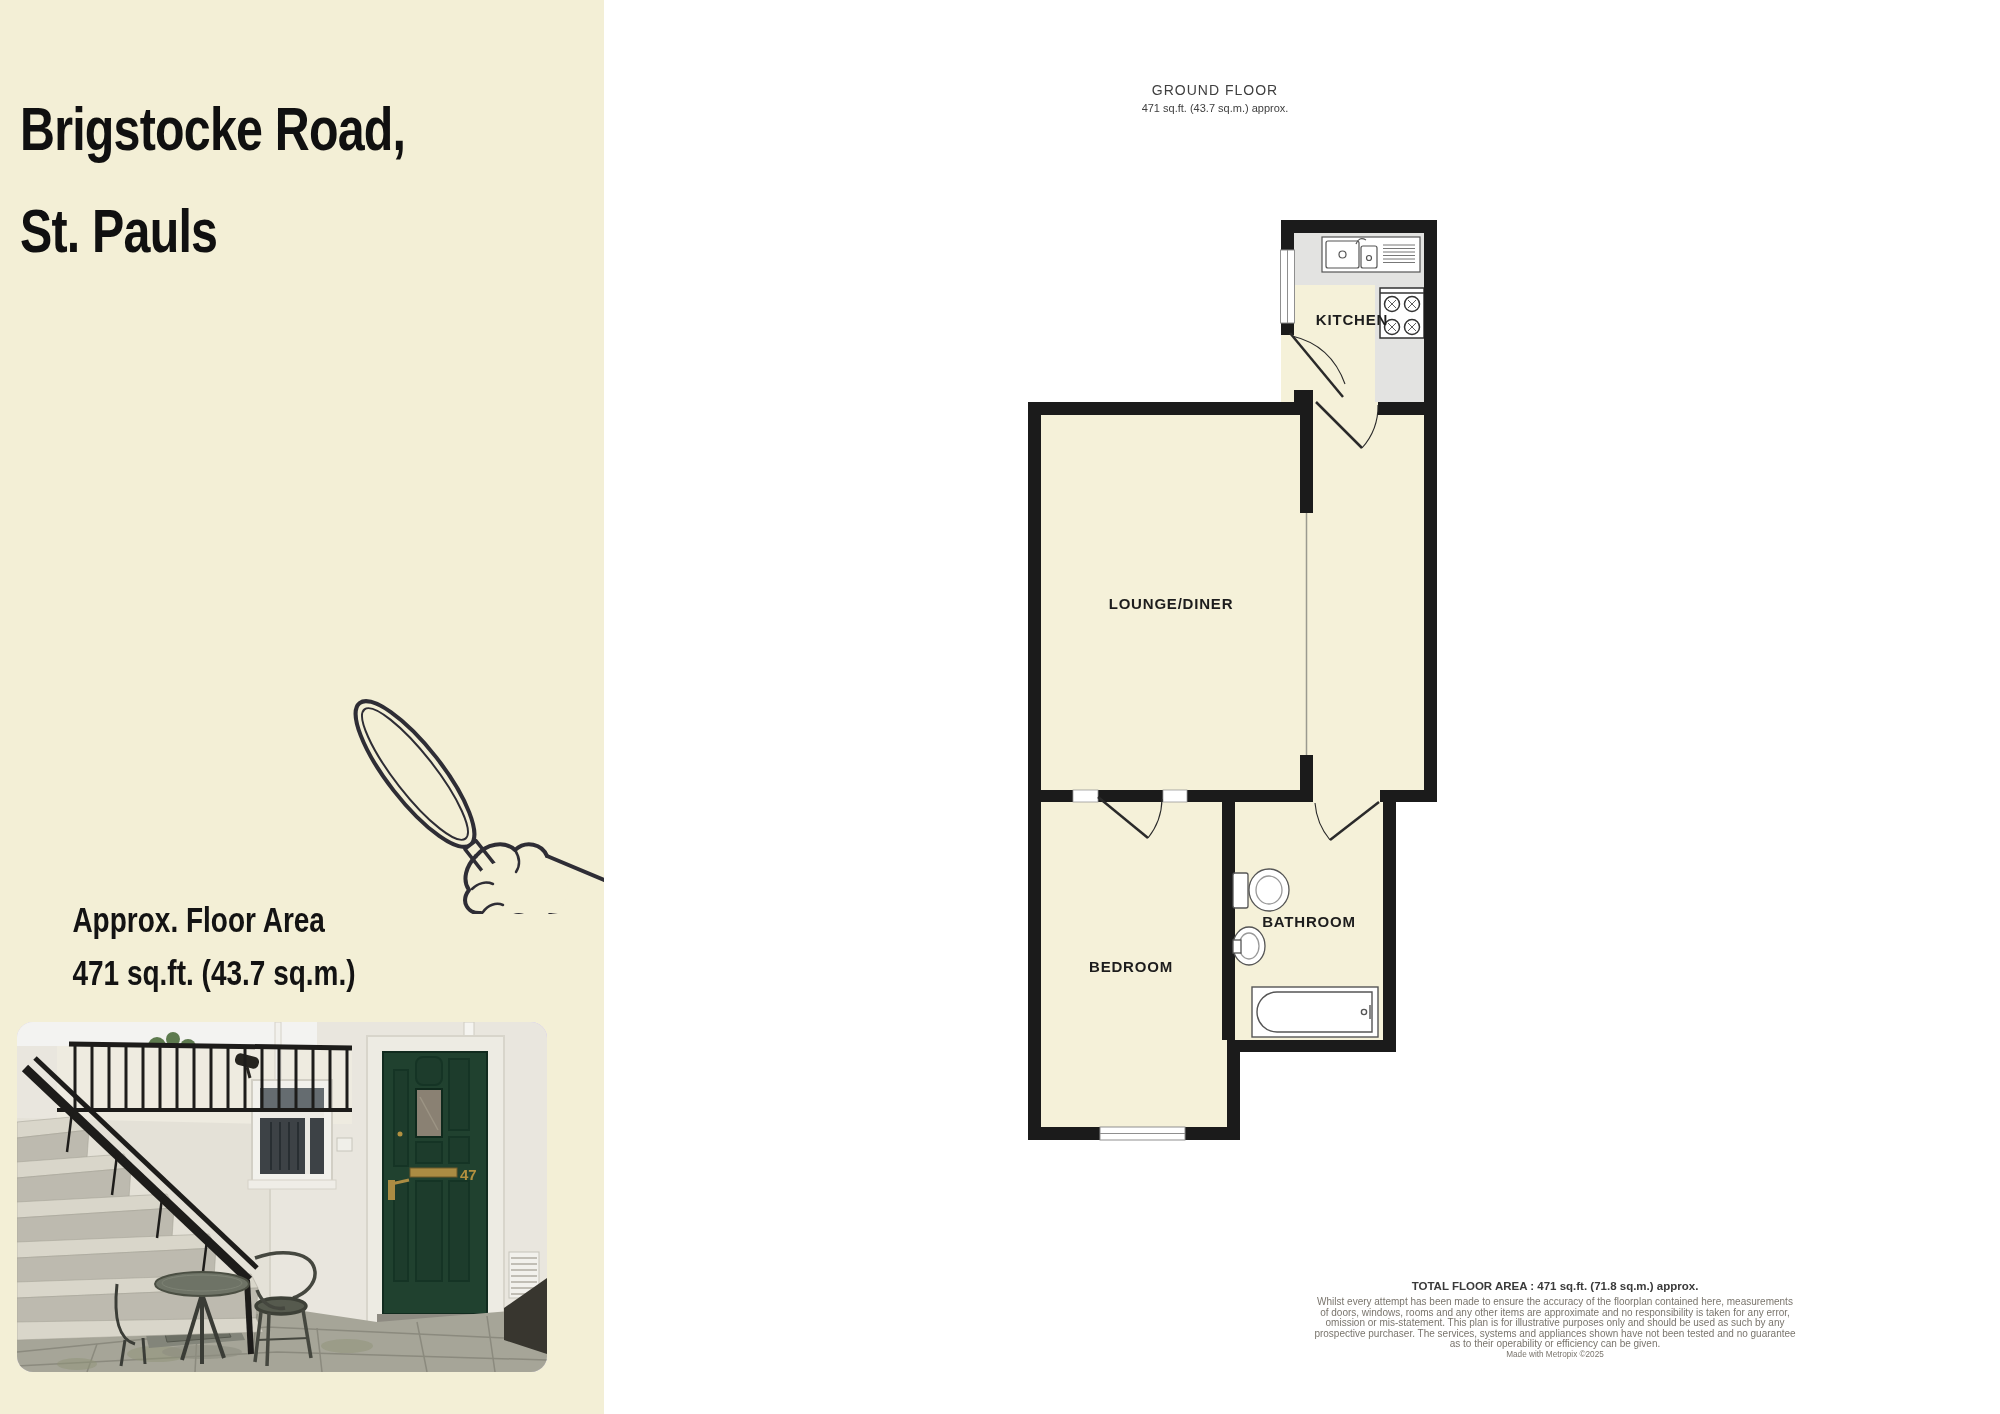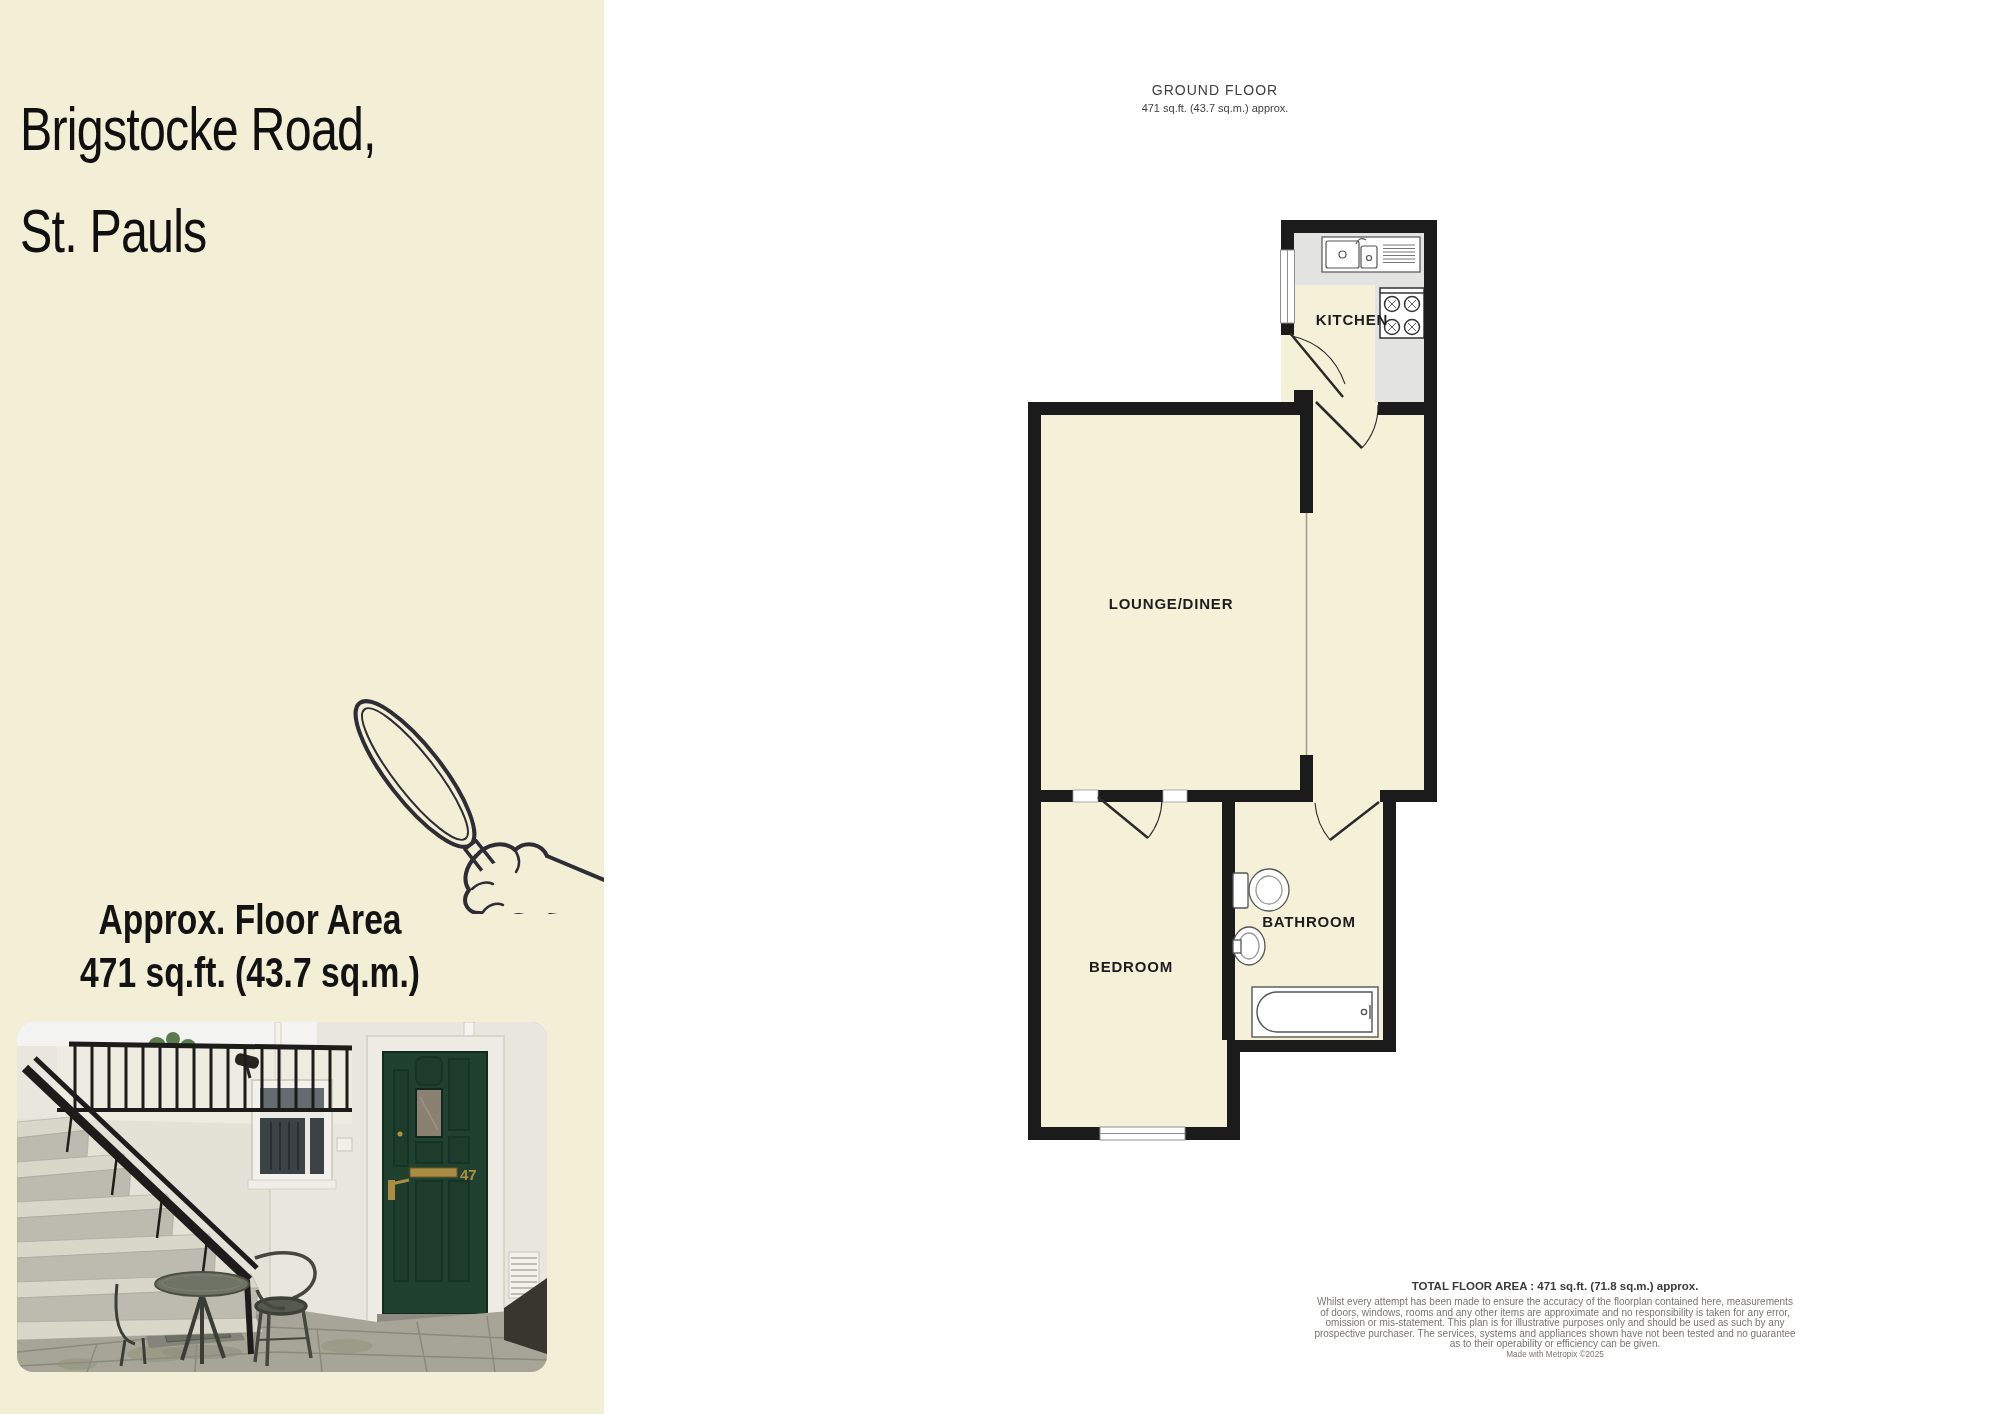--- a/index.html
+++ b/index.html
@@ -7,7 +7,7 @@
         font-family:"Liberation Sans",sans-serif;}
   
   .sidebar{position:absolute;left:0;top:0;width:604px;height:1414px;background:#f3efd6;}
-  .prop-title{position:absolute;left:20px;top:36px;width:580px;font-weight:normal;color:#101010;
+  .prop-title{position:absolute;left:20px;top:36px;width:580px;font-weight:bold;color:#101010;
               font-size:62px;line-height:102px;letter-spacing:-1px;}
   .prop-title span{display:block;transform:scaleX(.78);transform-origin:left center;white-space:nowrap;}
   .area-block{position:absolute;left:28px;top:893px;width:444px;text-align:center;color:#131313;

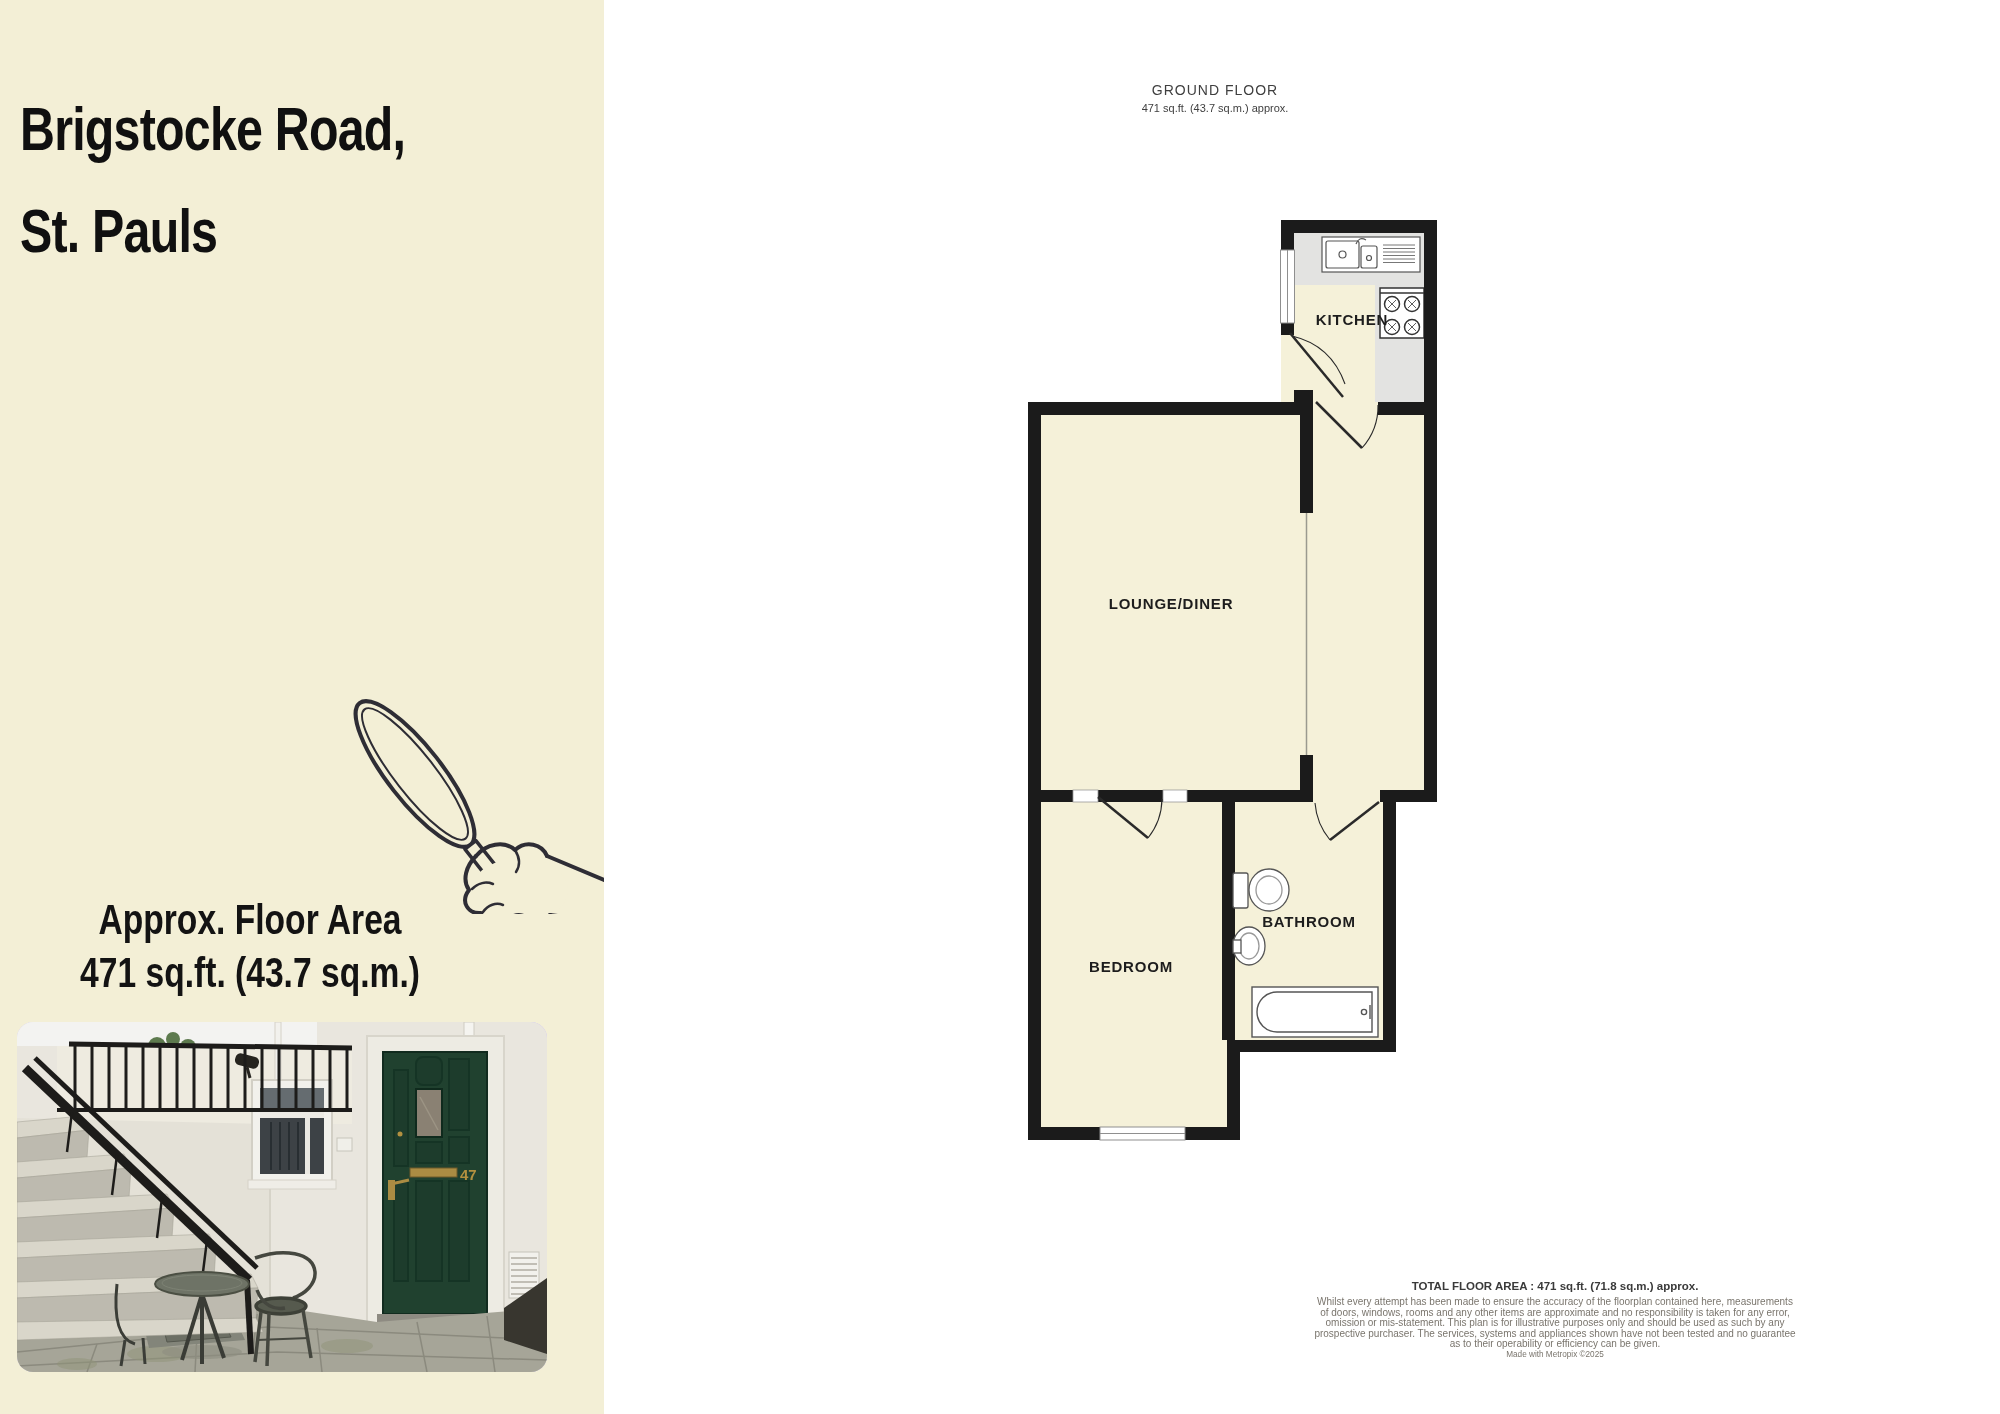--- a/index.html
+++ b/index.html
@@ -10,8 +10,8 @@
   .prop-title{position:absolute;left:20px;top:36px;width:580px;font-weight:bold;color:#101010;
               font-size:62px;line-height:102px;letter-spacing:-1px;}
   .prop-title span{display:block;transform:scaleX(.78);transform-origin:left center;white-space:nowrap;}
-  .area-block{position:absolute;left:28px;top:893px;width:444px;text-align:center;color:#131313;
-              font-size:42px;font-weight:bold;line-height:53px;}
+  .area-block{position:absolute;left:28px;top:893px;width:444px;color:#131313;
+              font-size:35px;font-weight:bold;line-height:53px;}
   .area-block div{transform:scaleX(.8);transform-origin:center;white-space:nowrap;}
   .magnifier{position:absolute;left:352px;top:690px;}
   .photo{position:absolute;left:17px;top:1022px;width:530px;height:350px;border-radius:16px;

